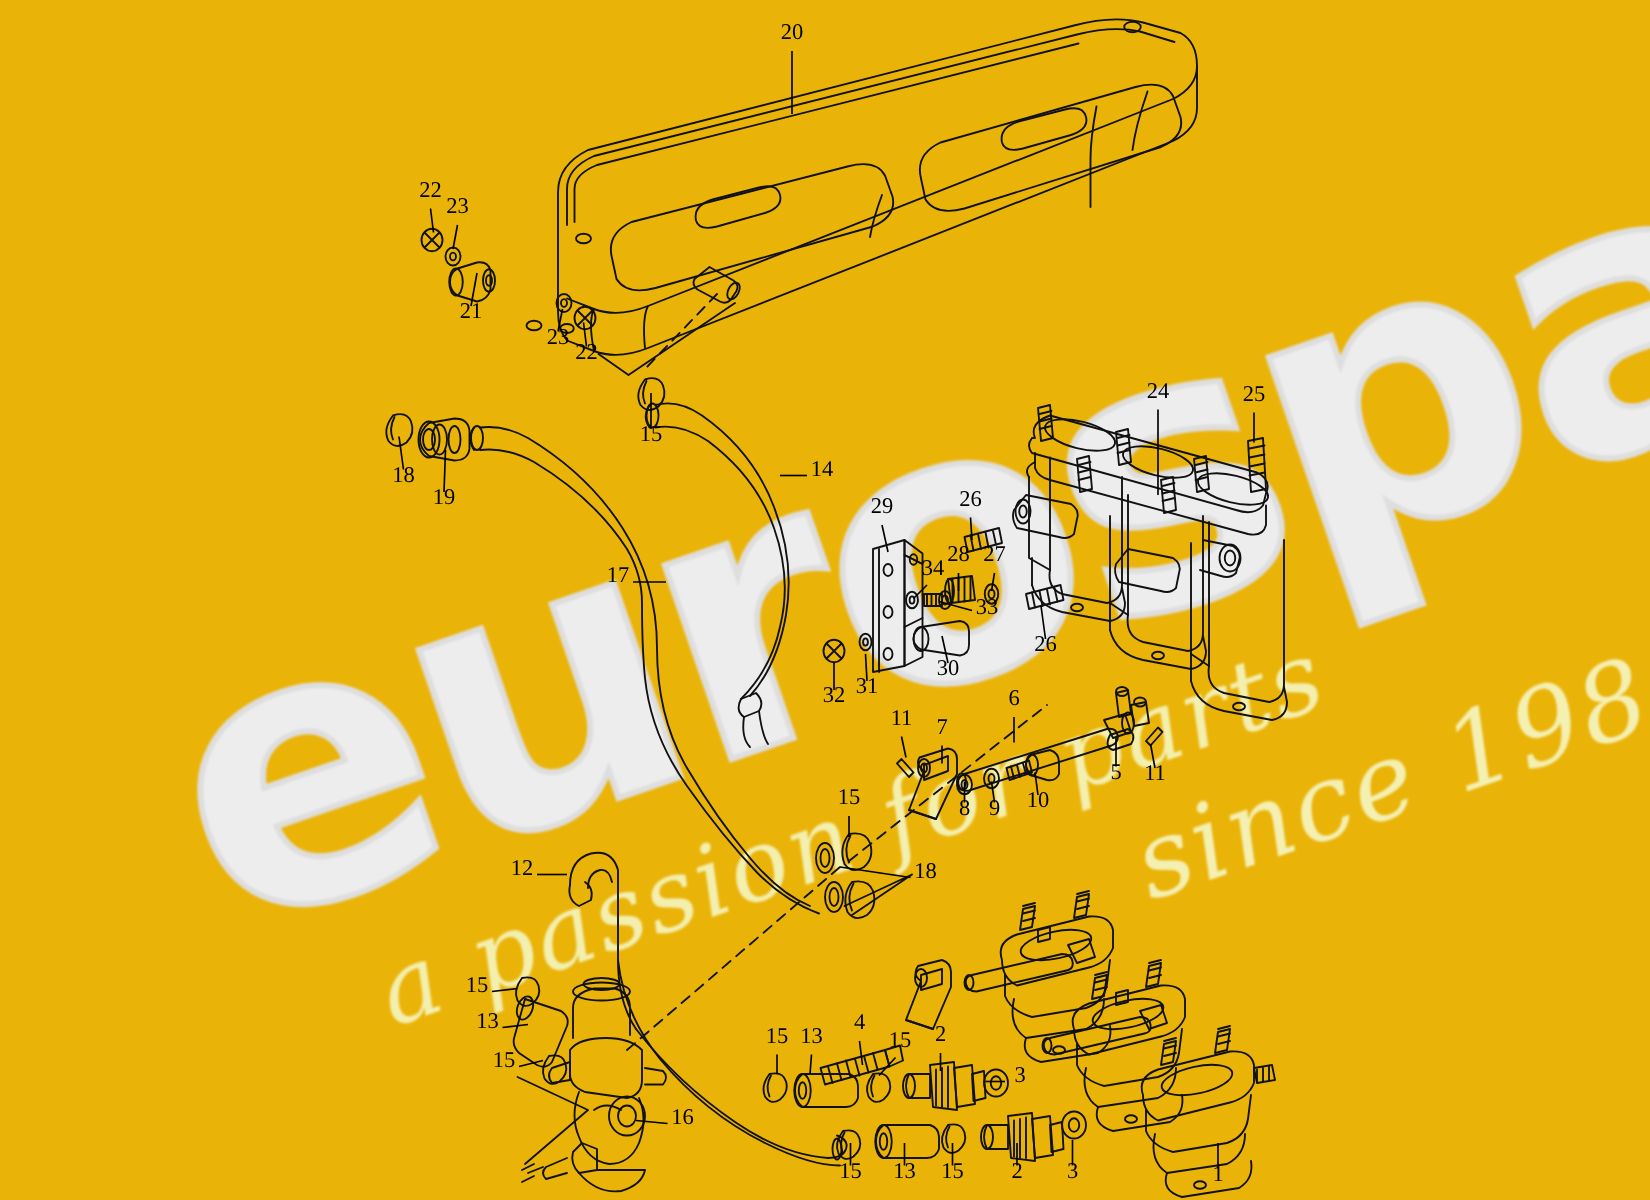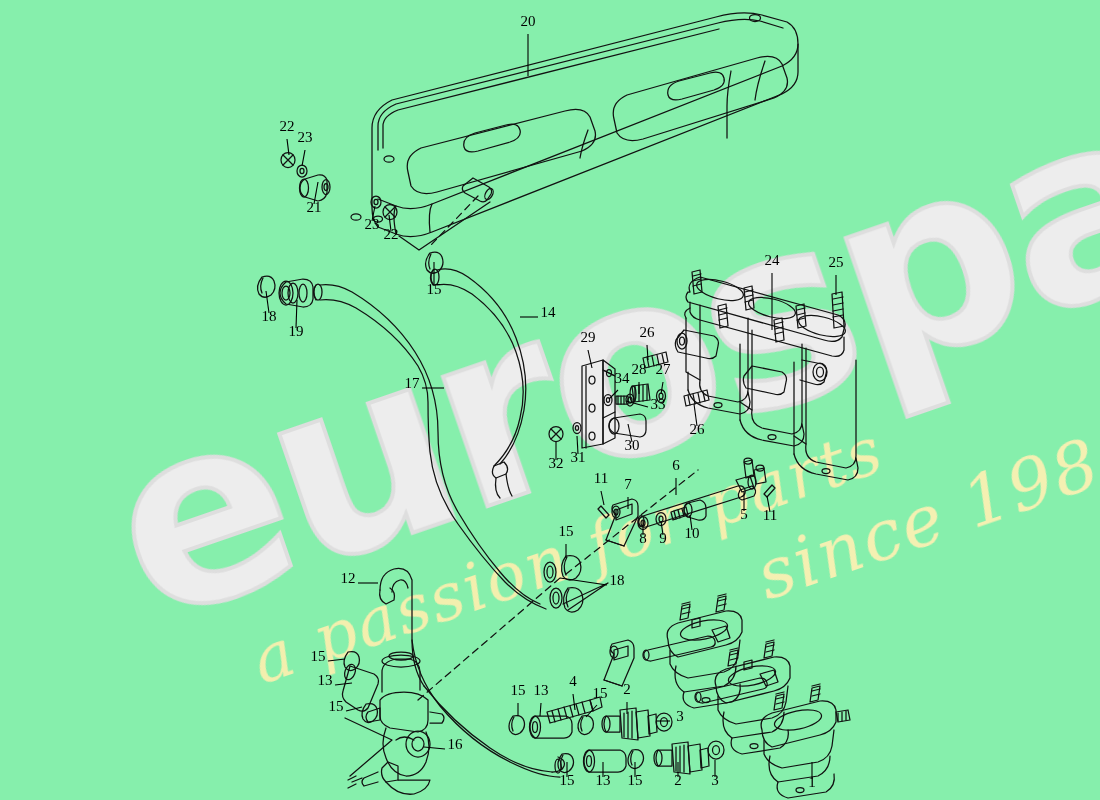--- a/index.html
+++ b/index.html
@@ -4,7 +4,7 @@
 <style>
   html,body{margin:0;padding:0;background:#fff;}
   body{width:1100px;height:800px;overflow:hidden;font-family:"Liberation Serif",serif;}
-  #stage{position:relative;width:1100px;height:800px;background:#86efac;}
+  #stage{position:relative;width:1100px;height:800px;background:#eab308;}
   #wm,#art,#labels{position:absolute;inset:0;width:1100px;height:800px;}
   #wm{z-index:1;}
   #art{z-index:2;}

